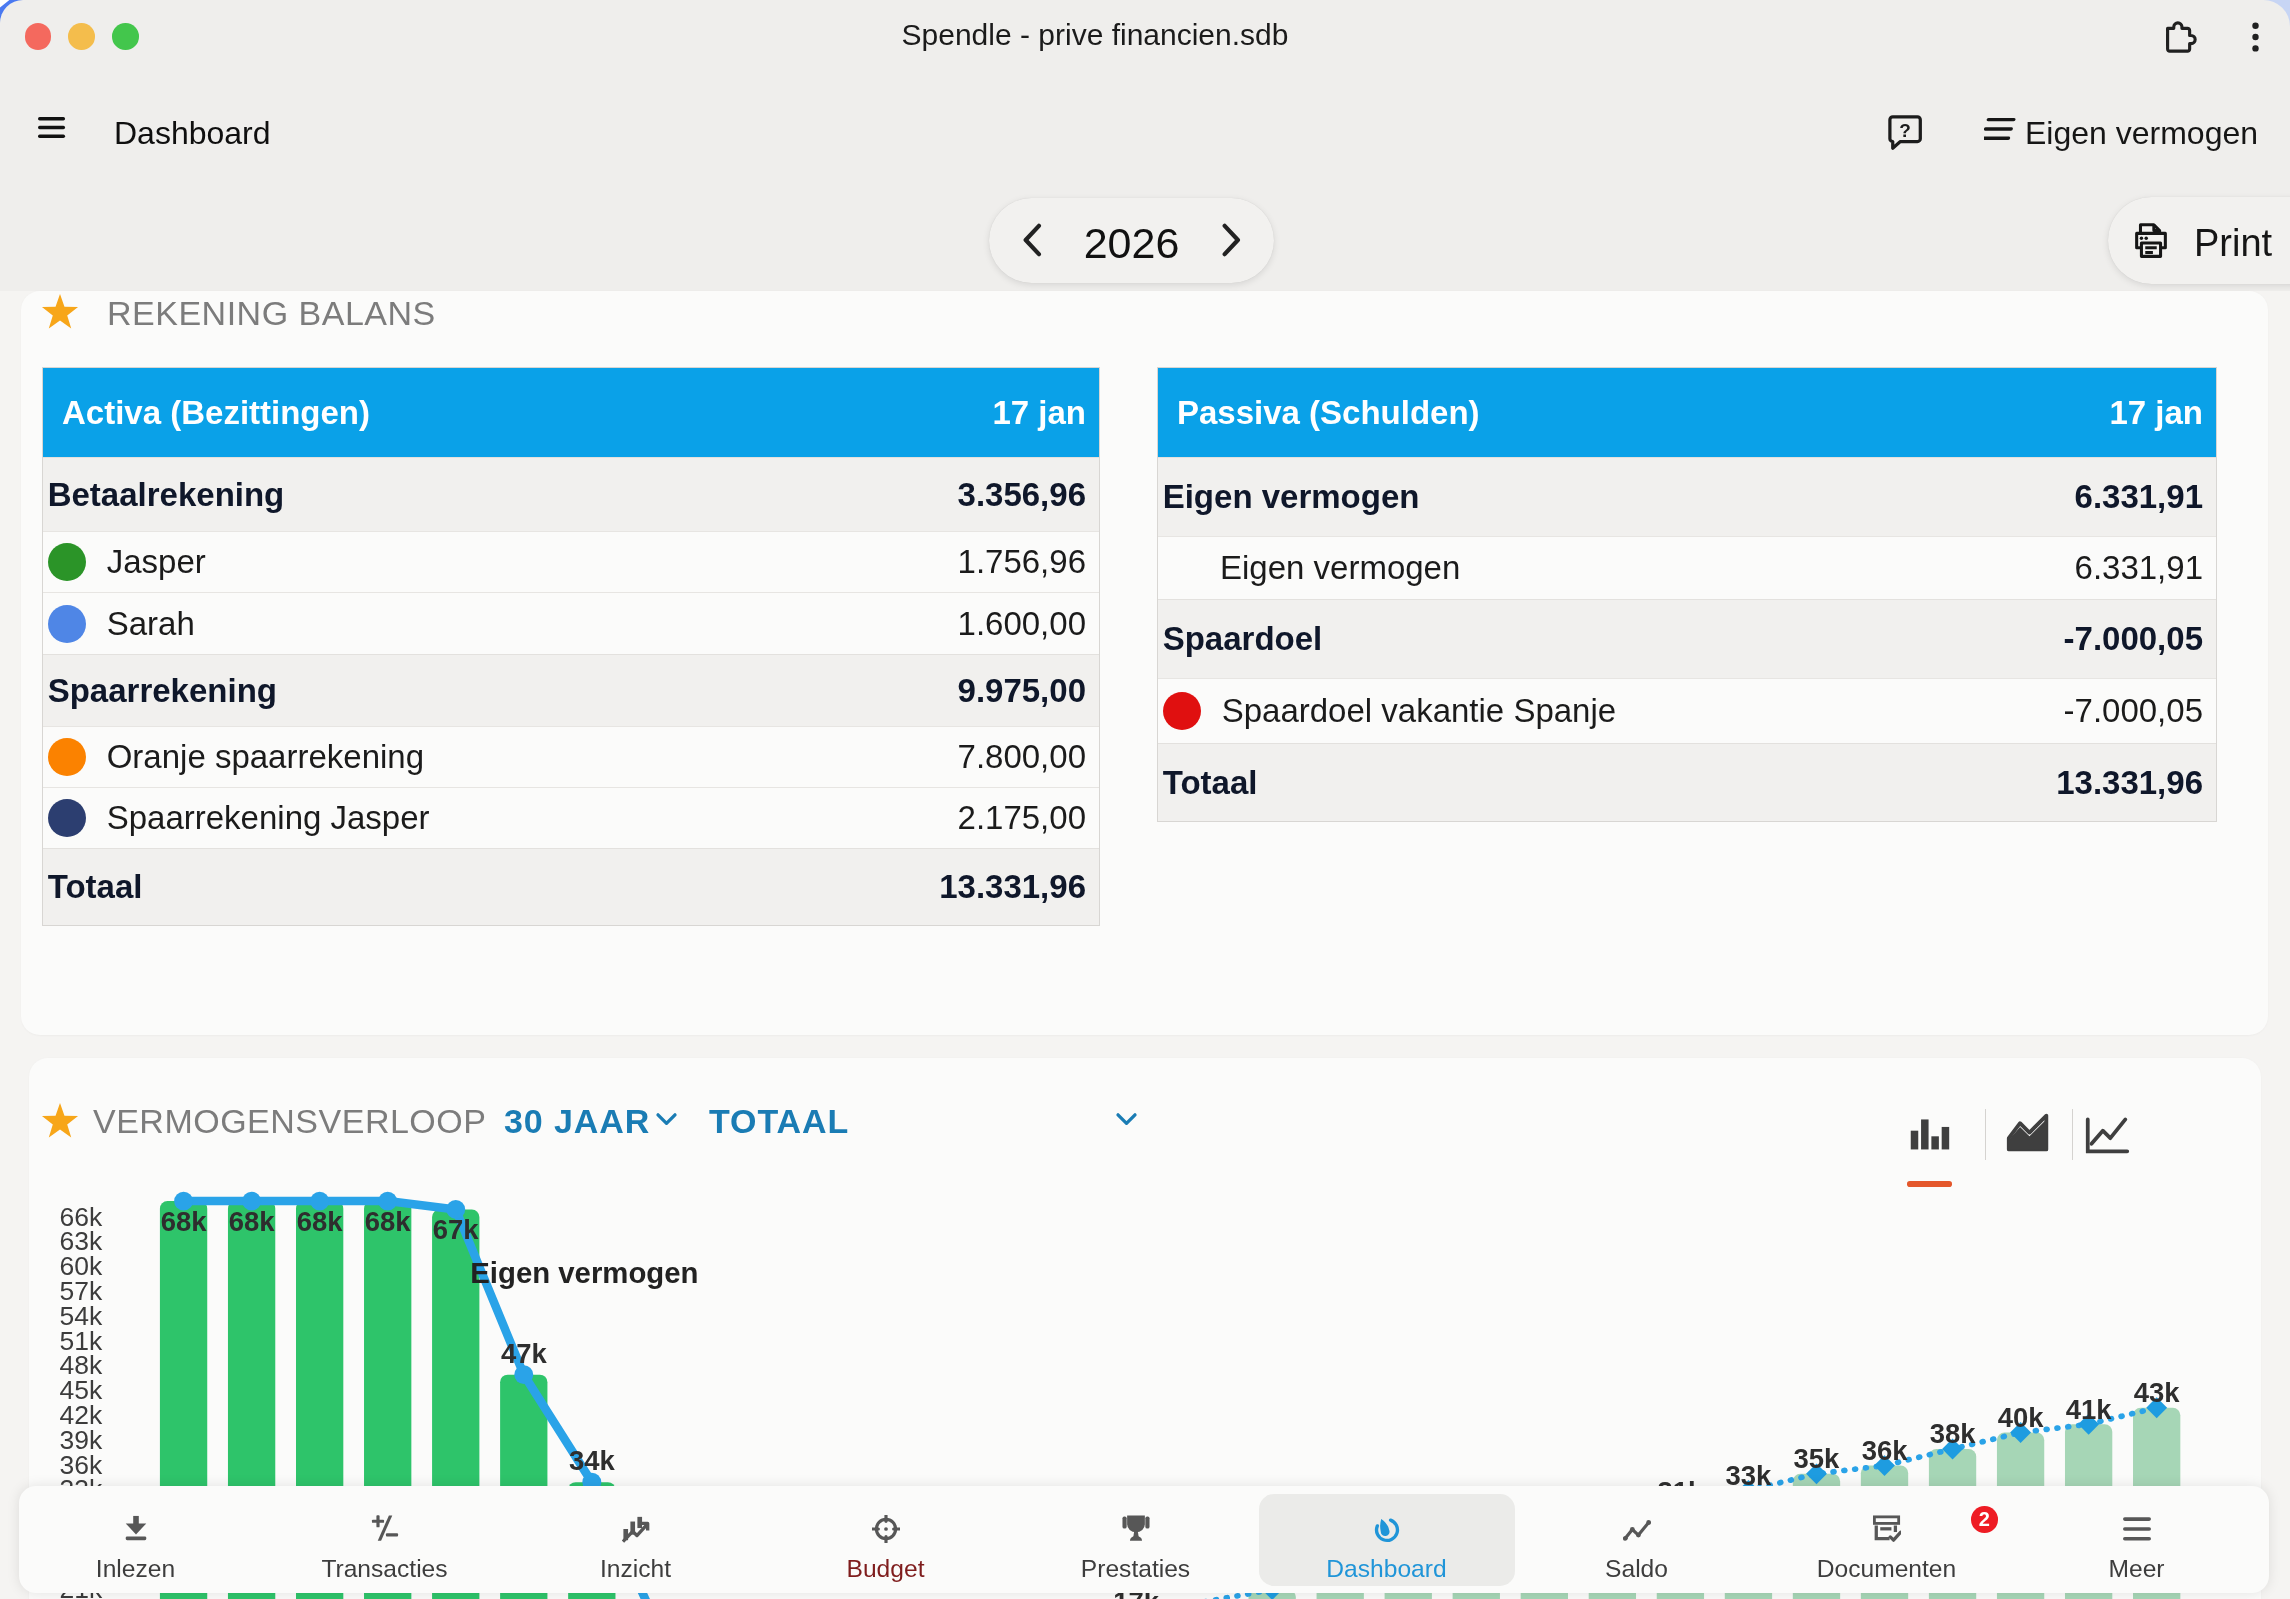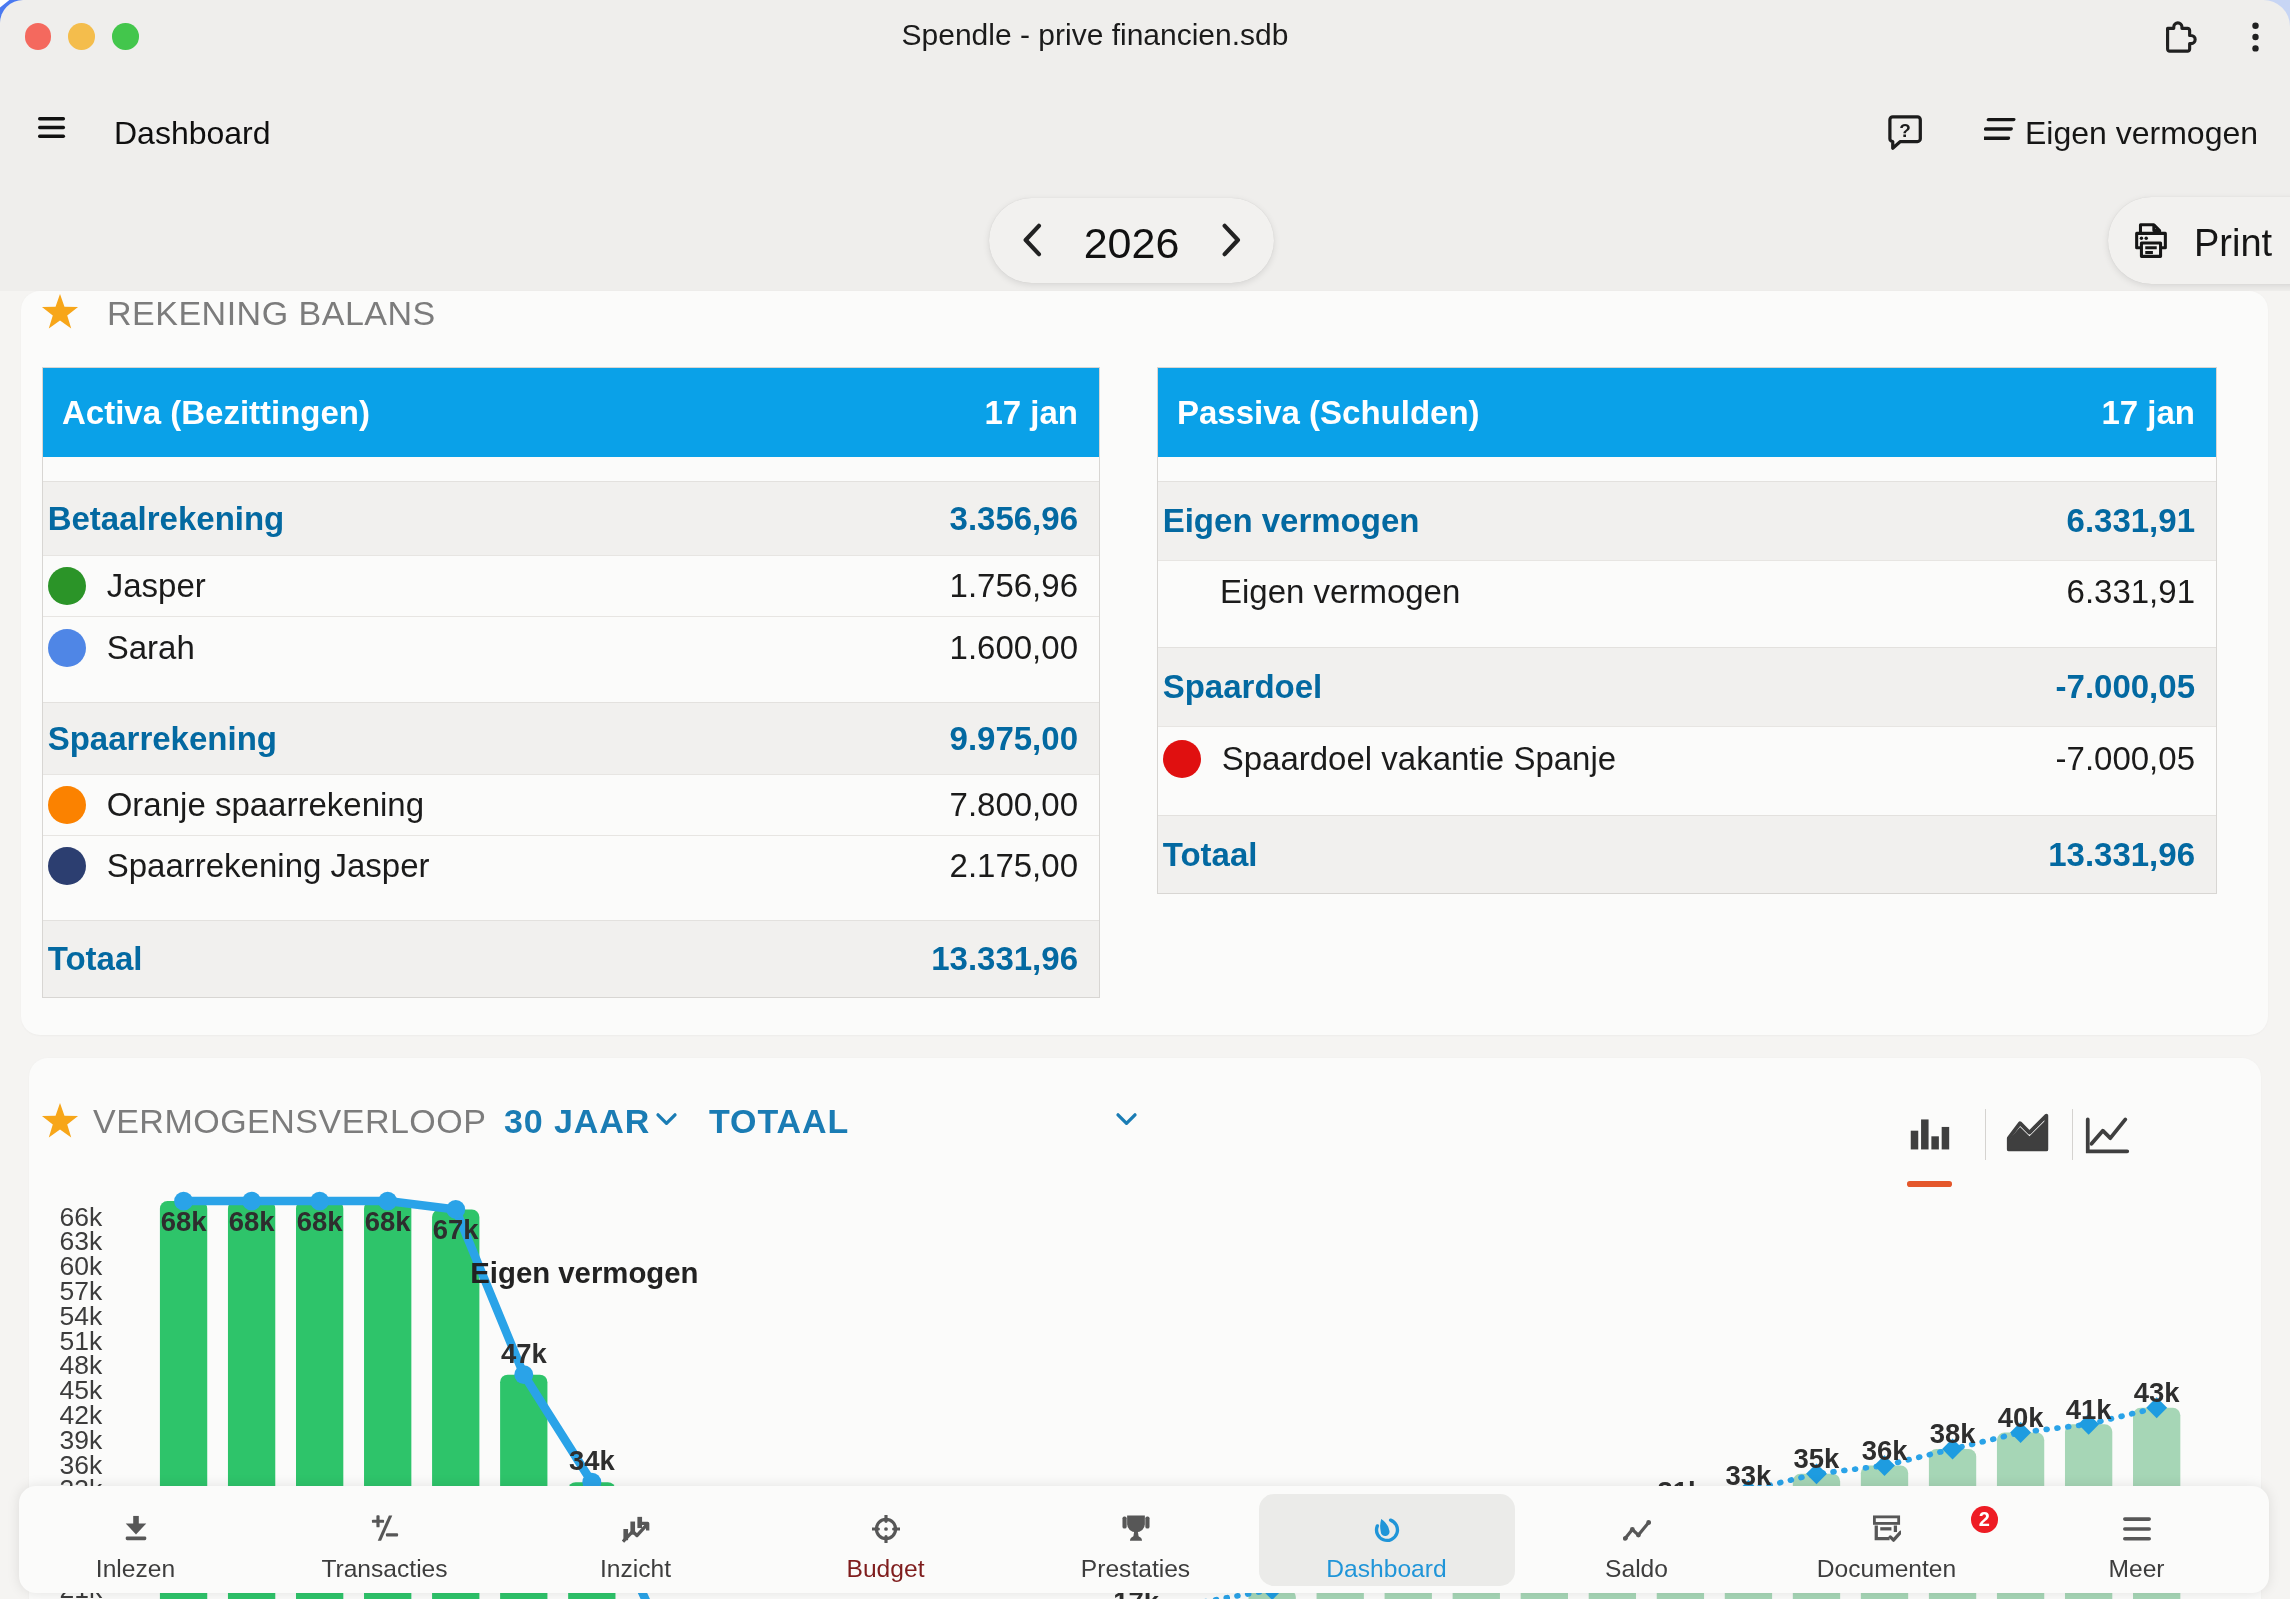--- a/index.html
+++ b/index.html
@@ -30,7 +30,7 @@
 .tr.cat { background:#f1f0ee; font-weight:bold; color:#0369a1; border-top:0.9px solid #e3e1de;margin-top:24px; }
 .tr.item { background:#fbfbfa; color:#1b1b1b; border-top:0.9px solid #e7e5e2; }
 .lc { display:flex; align-items:flex-end; padding-left:4.7px; }
-.rc { padding-right:21px; }
+.rc { padding-right:13px; }
 .dot { display:inline-block; width:38px; height:38px; border-radius:50%; margin-right:21px; }
 .bluelink { position:absolute; font-size:34px; font-weight:bold; color:#1a7cb4; letter-spacing:0.9px; }
 #chartsvg { position:absolute; left:0; top:860px; }

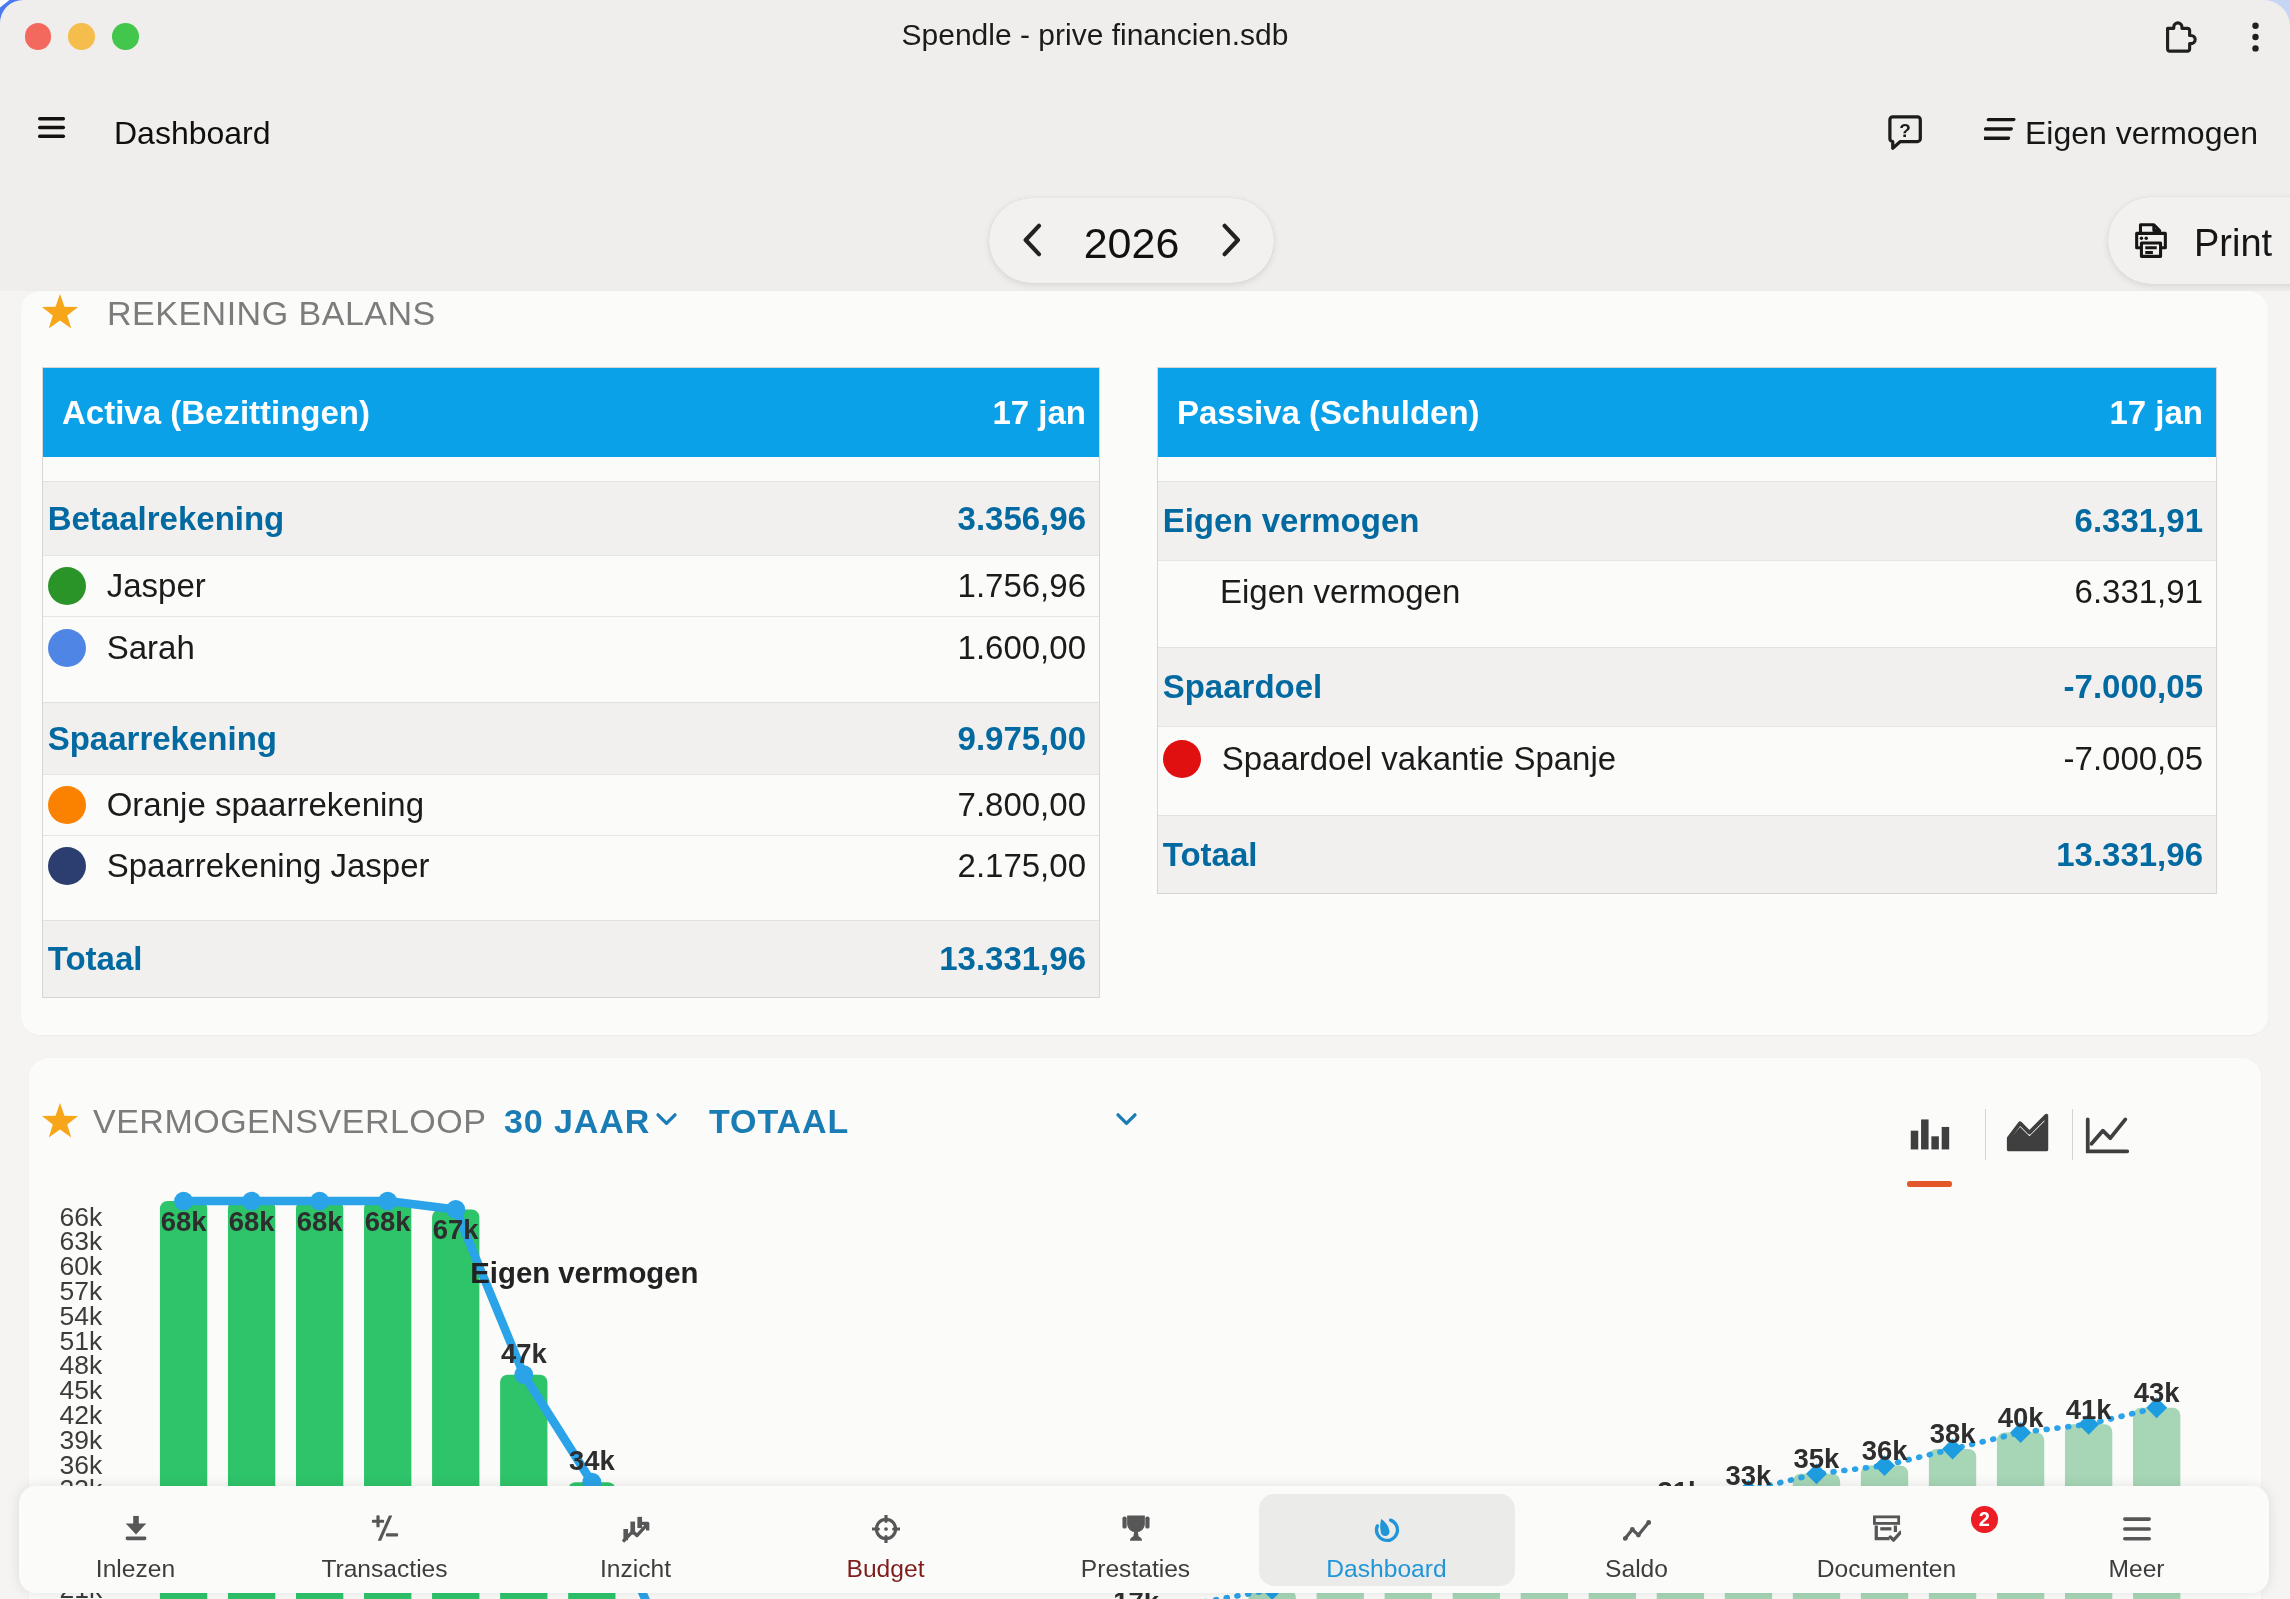--- a/index.html
+++ b/index.html
@@ -27,7 +27,7 @@
 .tr { display:flex; align-items:center; justify-content:space-between; font-size:33px; }
 .tr.hdr { background:#0aa1e8; color:#fff; font-weight:bold; }
 .tr.hdr .lc { padding-left:19px; }
-.tr.cat { background:#f1f0ee; font-weight:bold; color:#0369a1; border-top:0.9px solid #e3e1de;margin-top:24px; }
+.tr.cat { background:#f1f0ee; font-weight:bold; color:#0f172a; border-top:0.9px solid #e3e1de; }
 .tr.item { background:#fbfbfa; color:#1b1b1b; border-top:0.9px solid #e7e5e2; }
 .lc { display:flex; align-items:flex-end; padding-left:4.7px; }
 .rc { padding-right:13px; }

